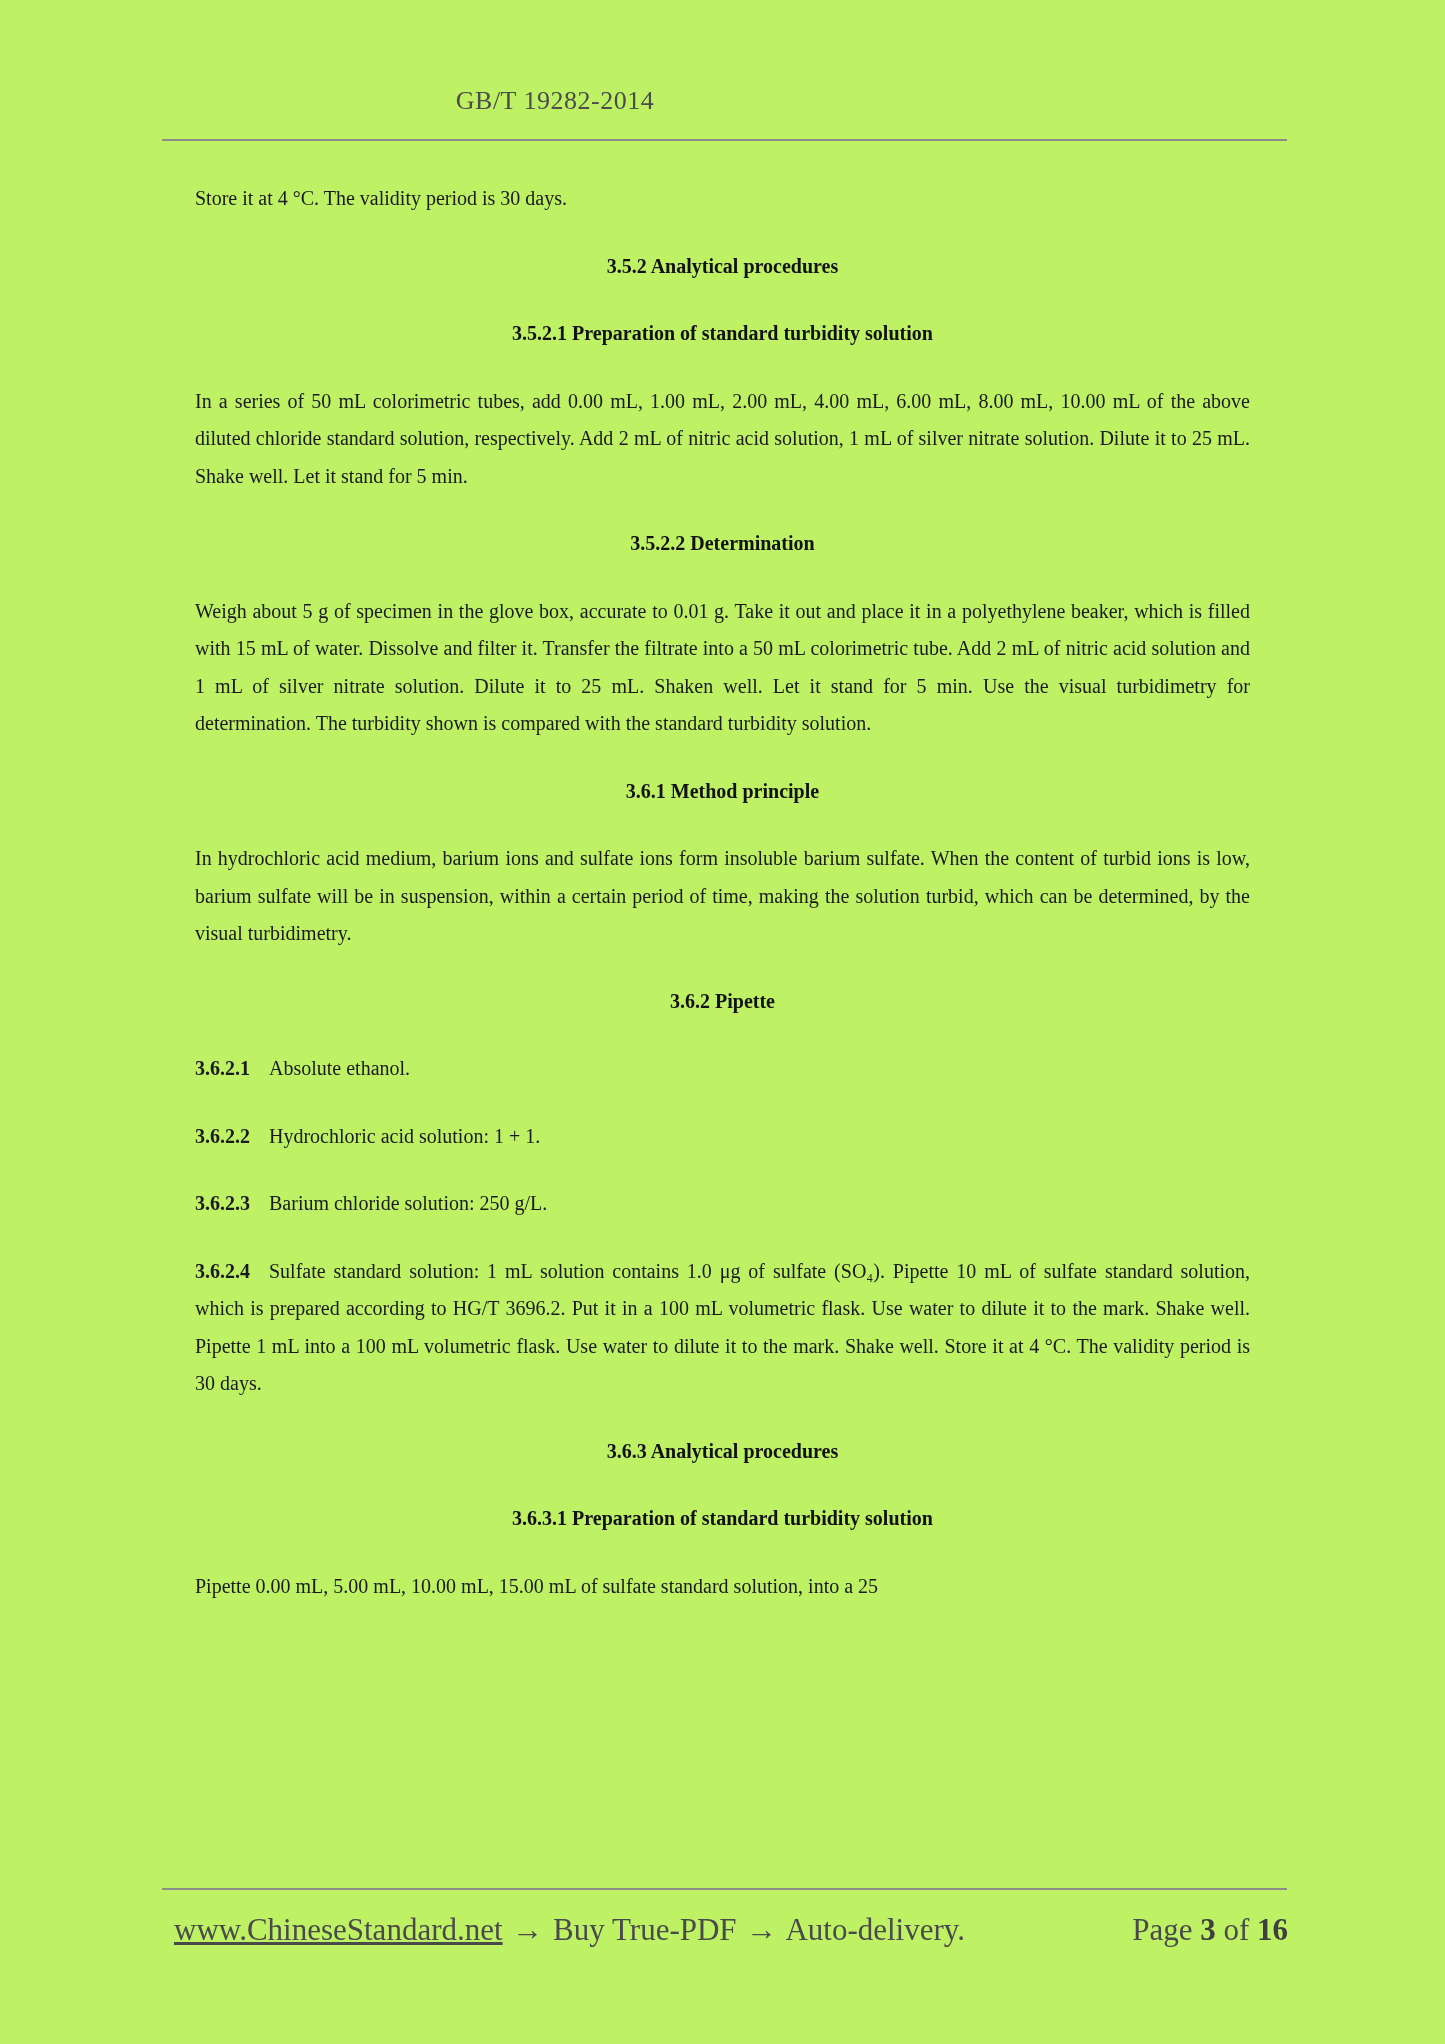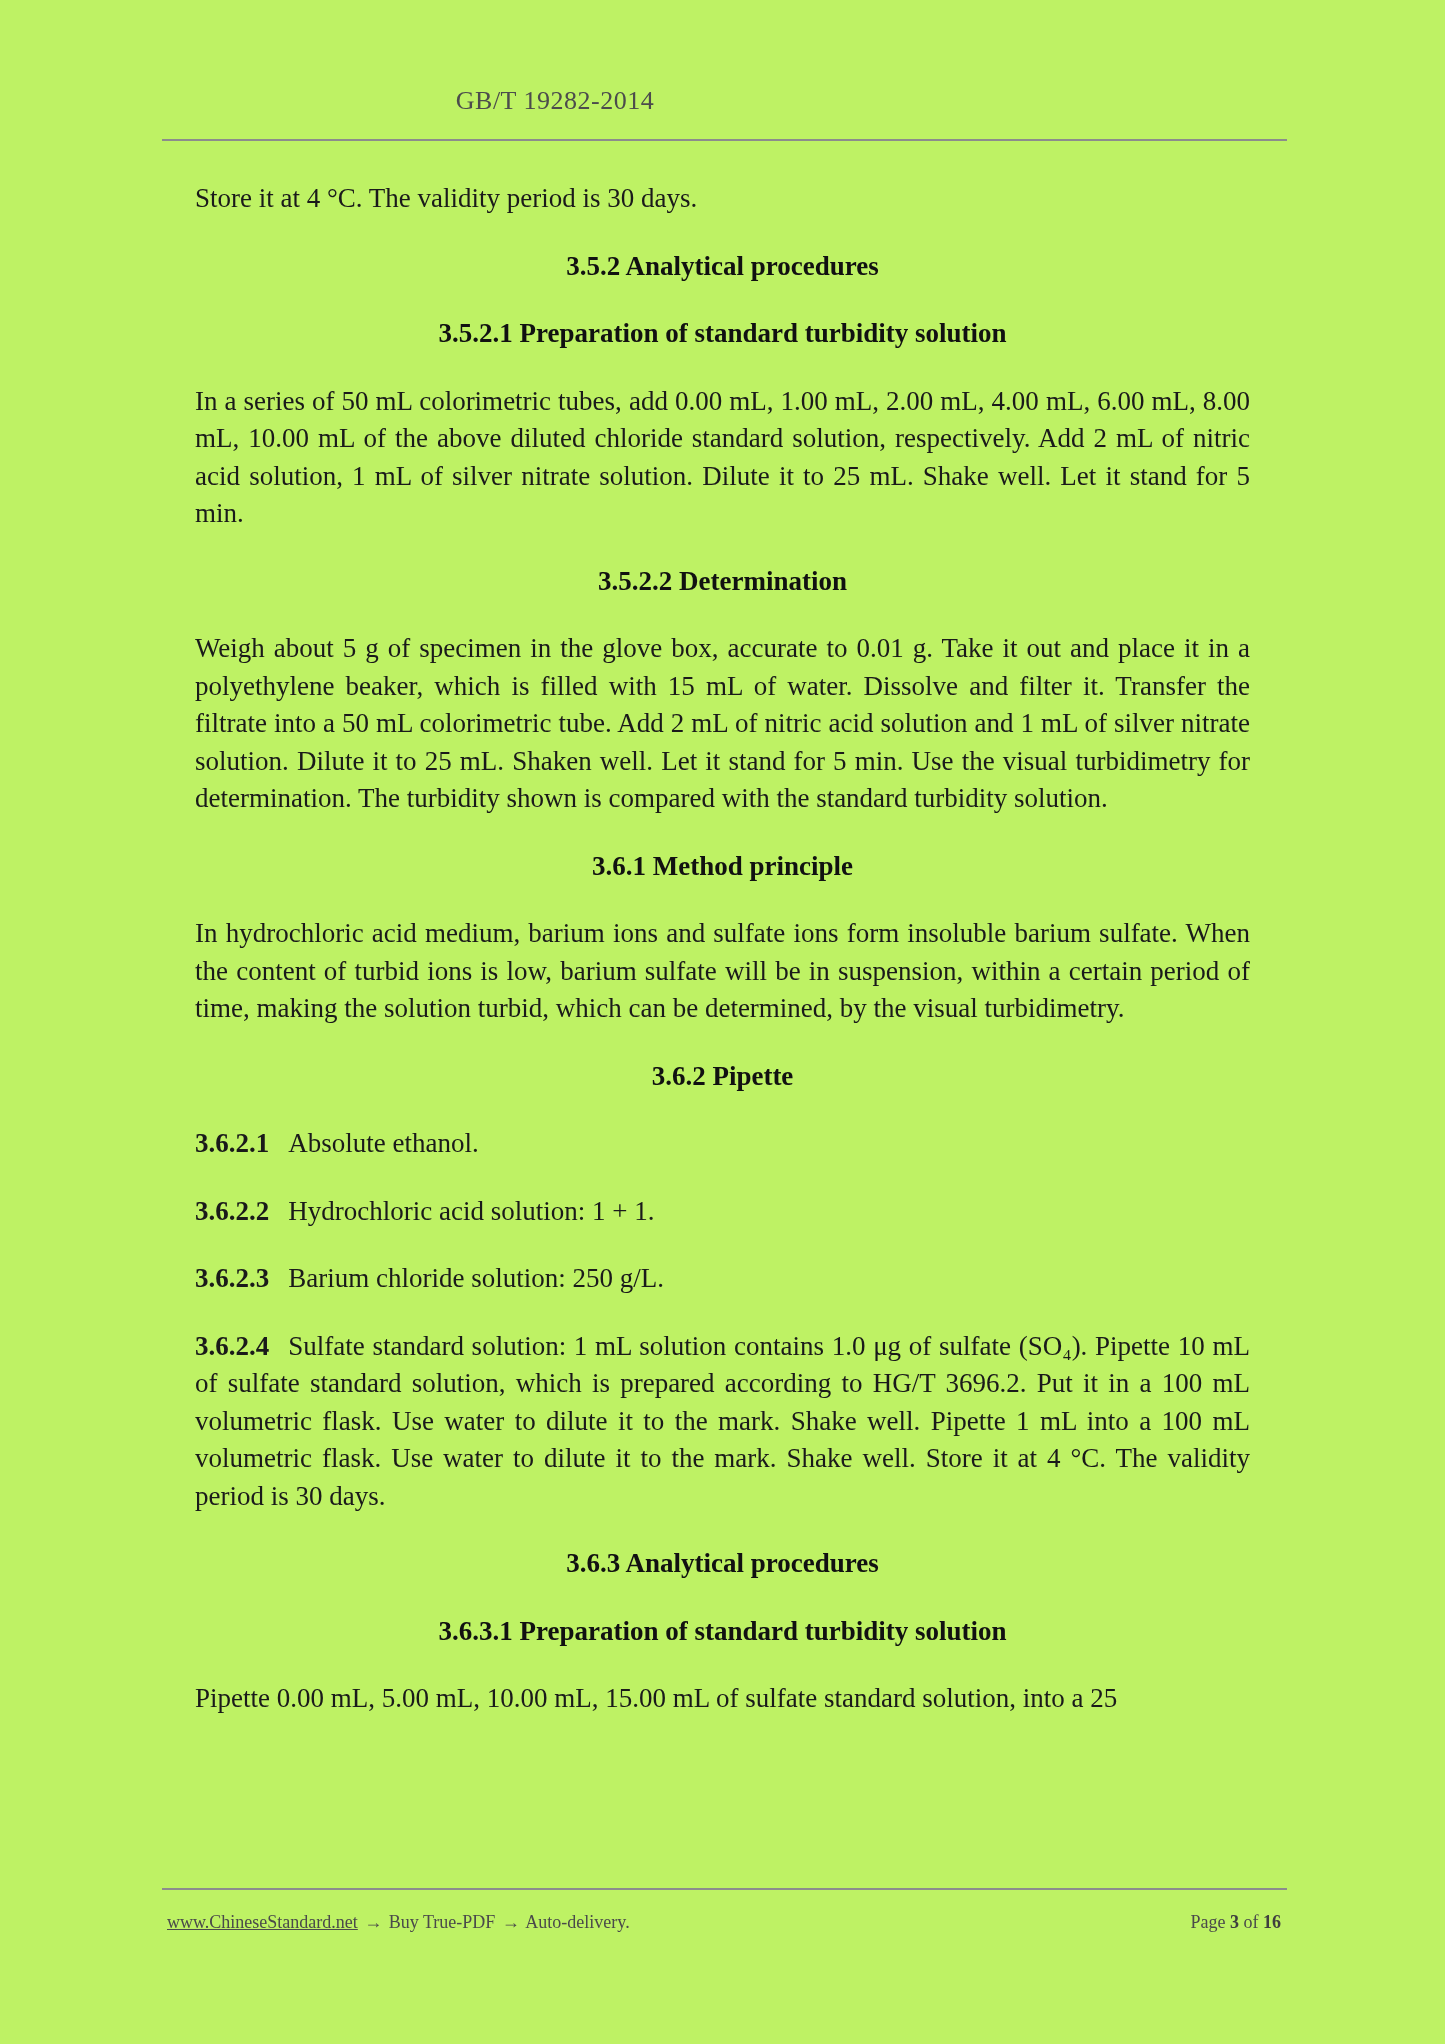--- a/index.html
+++ b/index.html
@@ -41,7 +41,7 @@
   }
   .content p, .content h3 {
     margin: 0 0 30px 0;
-    font-size: 27px;
+    font-size: 20px;
     line-height: 37.5px;
     font-weight: normal;
   }

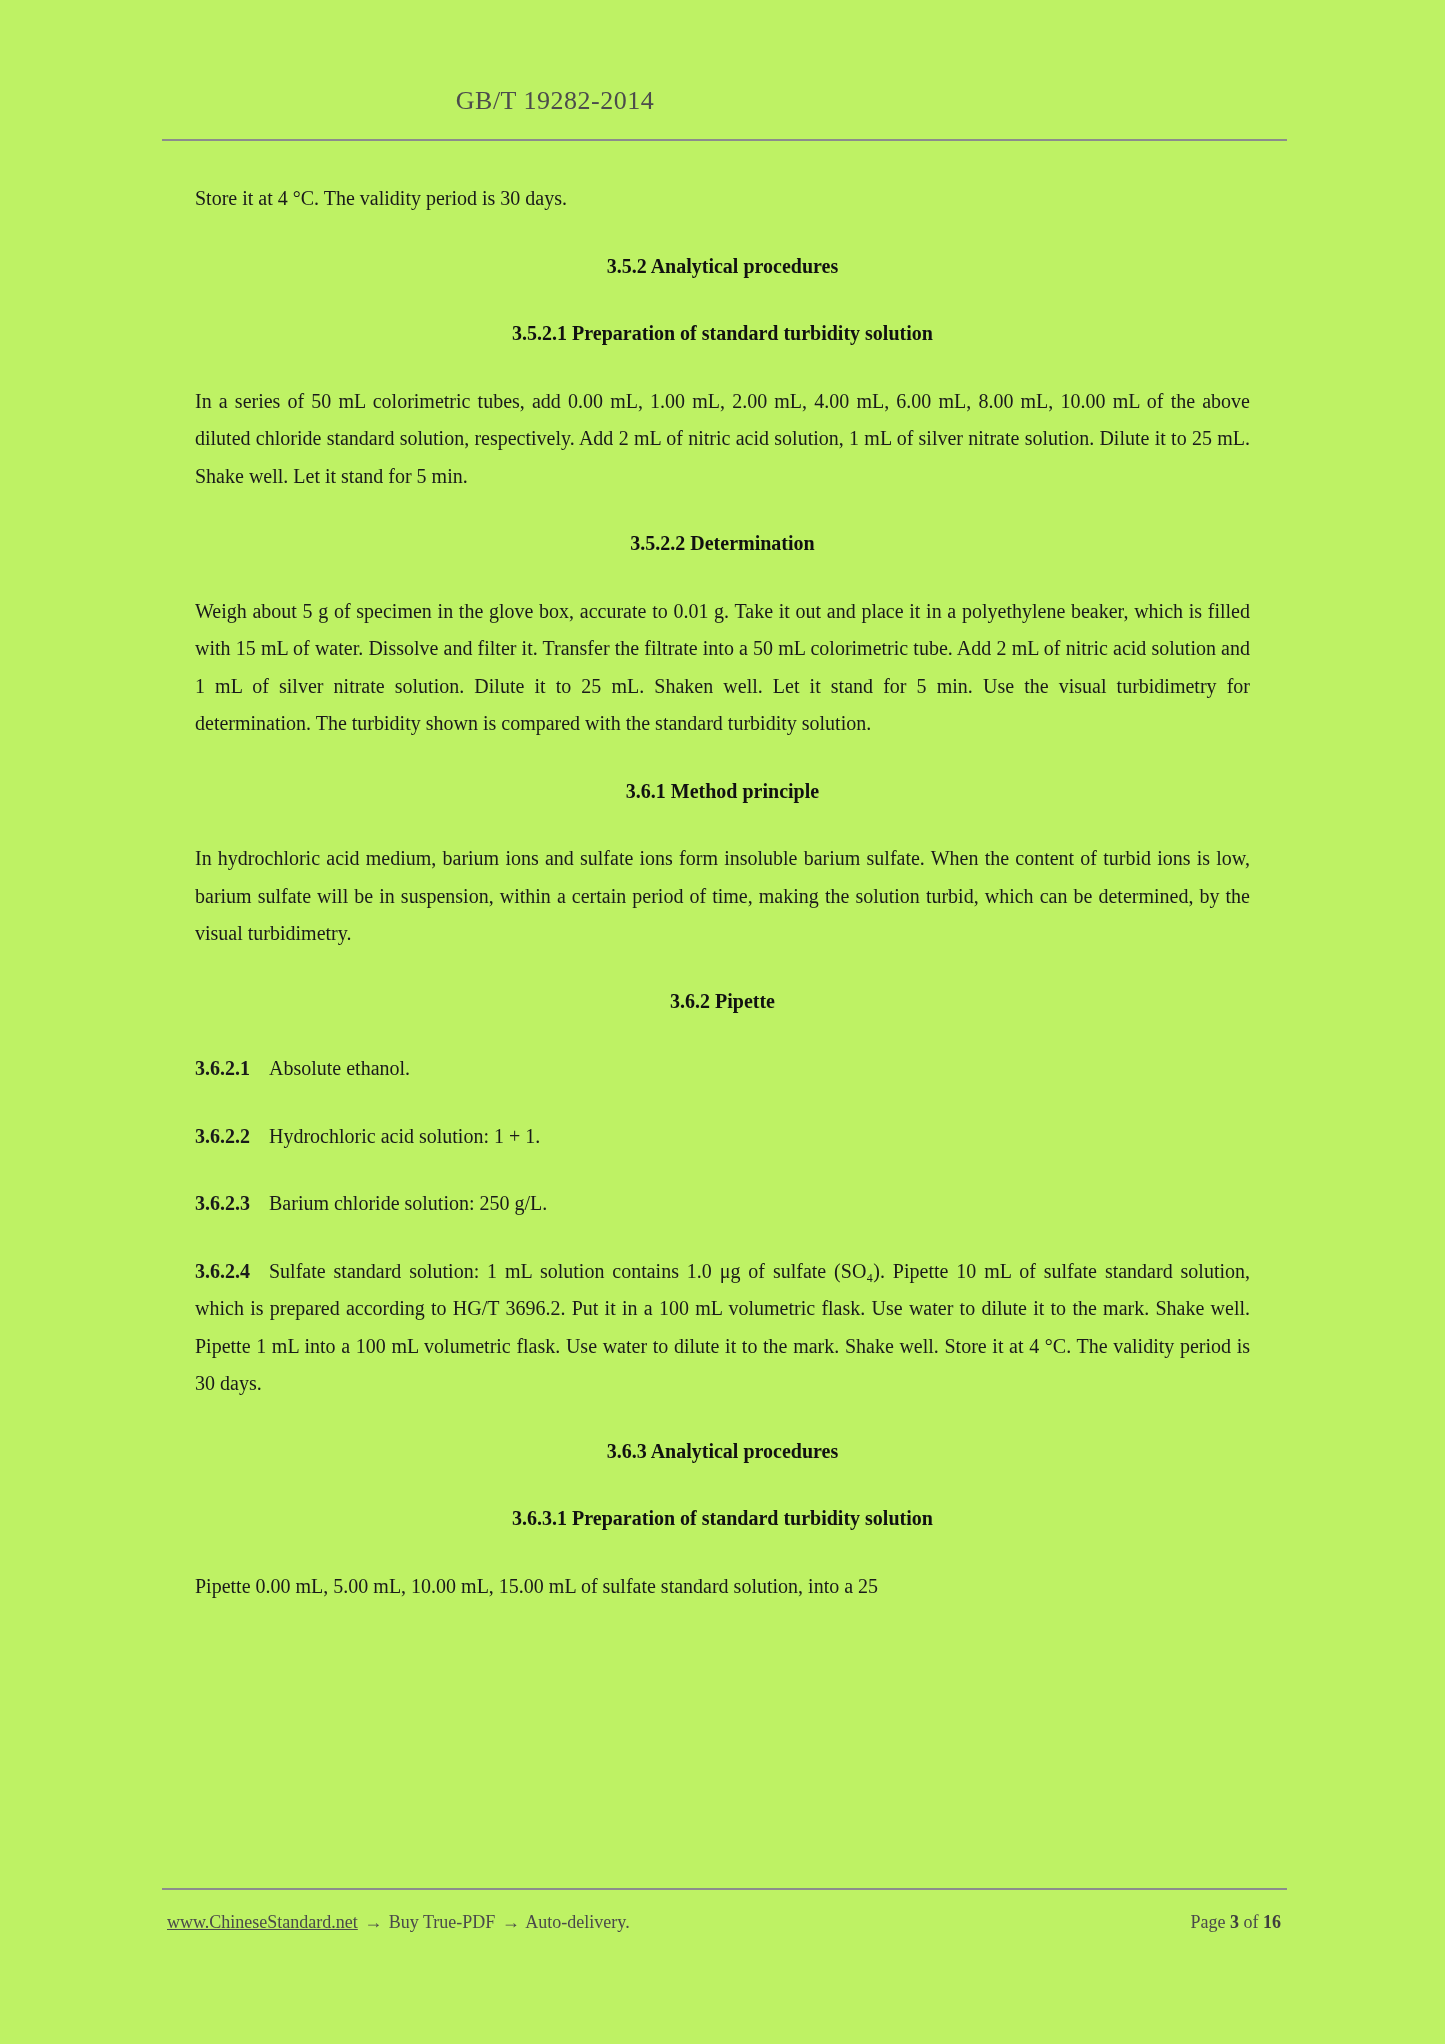--- a/index.html
+++ b/index.html
@@ -51,12 +51,12 @@
   .footer {
     position: absolute;
     top: 1912px;
-    left: 167px;
+    left: 174px;
     width: 1114px;
     display: flex;
     justify-content: space-between;
     align-items: flex-end;
-    font-size: 18px;
+    font-size: 31px;
     color: #4a4a4a;
   }
   .footer a.site {

